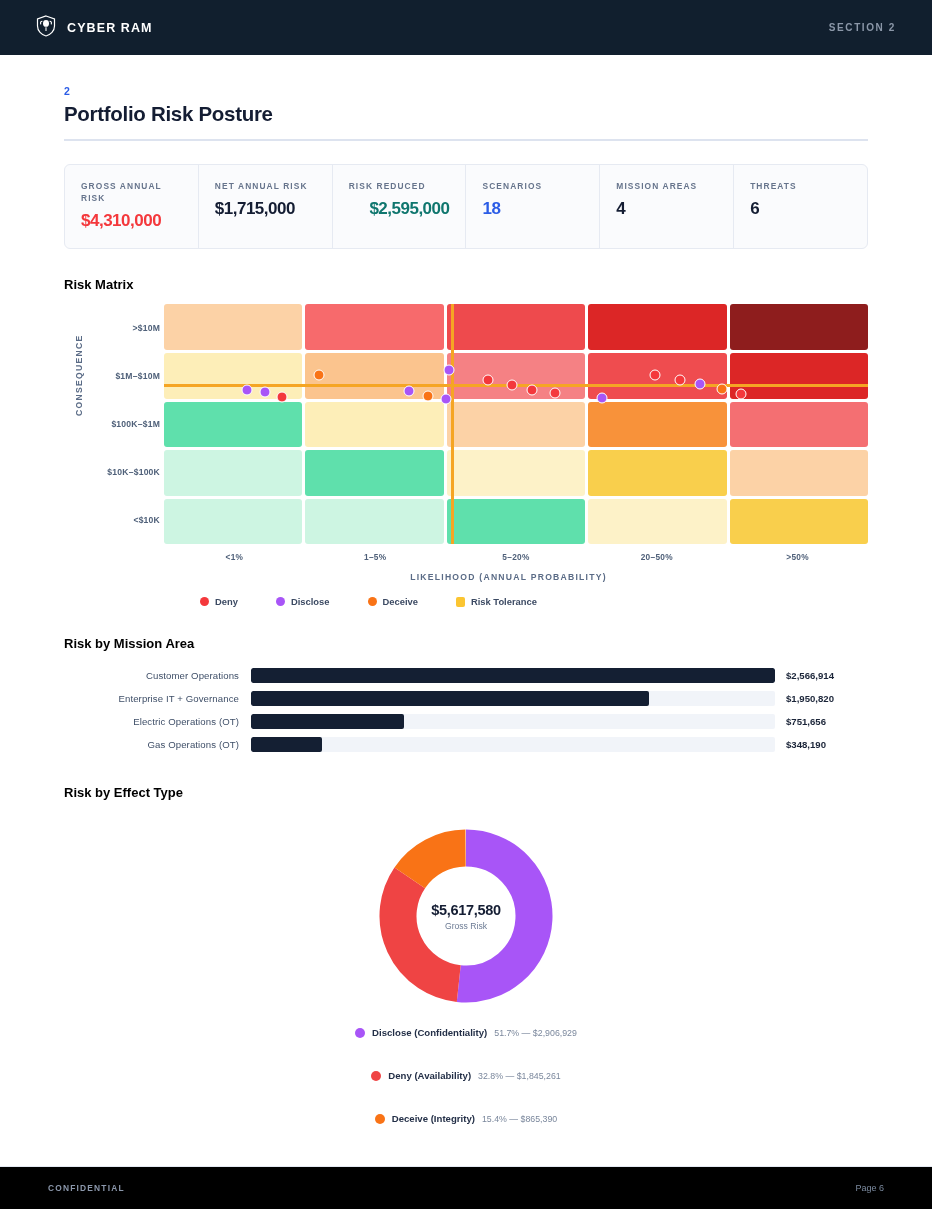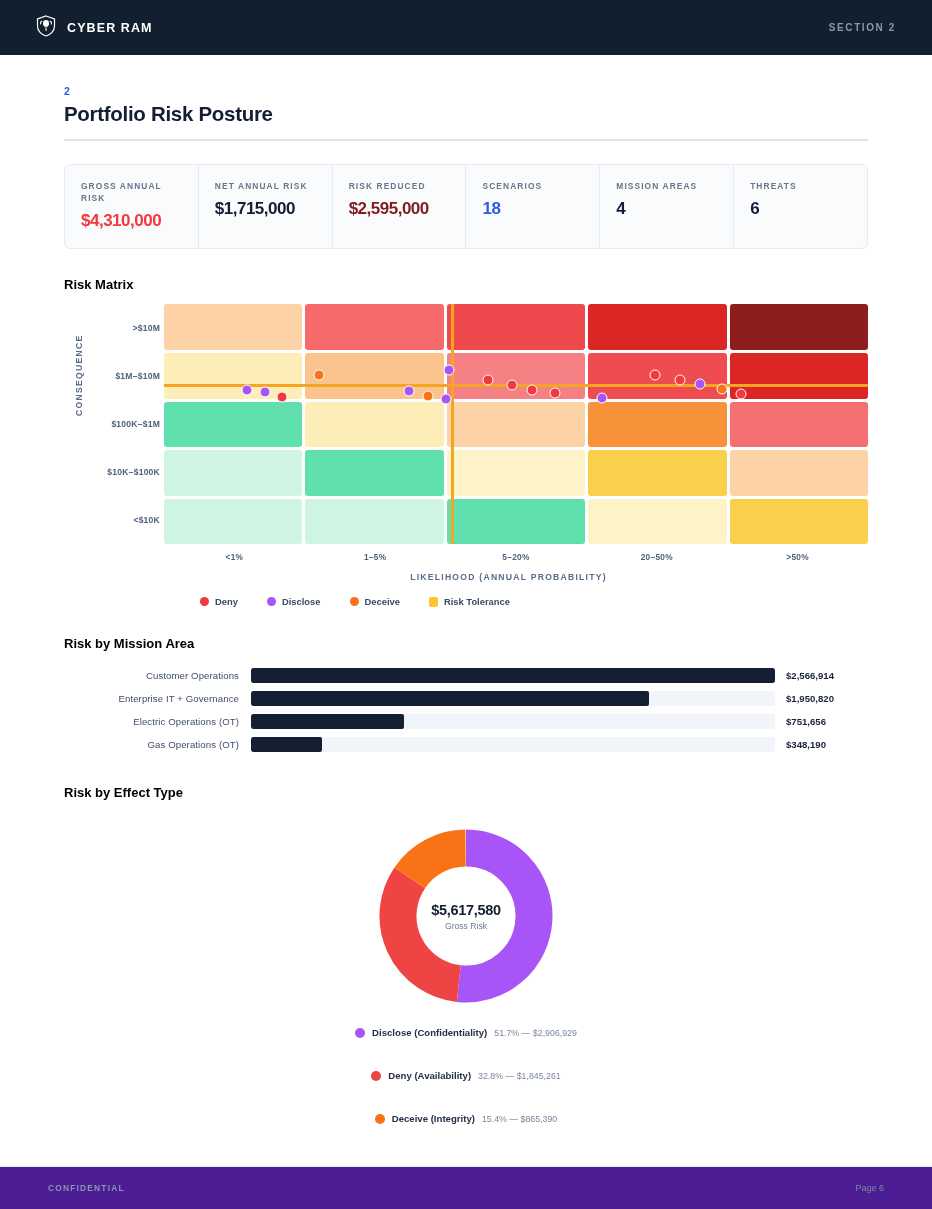--- a/index.html
+++ b/index.html
@@ -219,7 +219,7 @@
       </div>
       <div class="kpi">
         <div class="kpi-label">RISK REDUCED</div>
-        <div class="kpi-value" style="color: #7f1d1d;">$2,595,000</div>
+        <div class="kpi-value" style="color: #0f766e; text-align: right;">$2,595,000</div>
       </div>
       <div class="kpi">
         <div class="kpi-label">SCENARIOS</div>

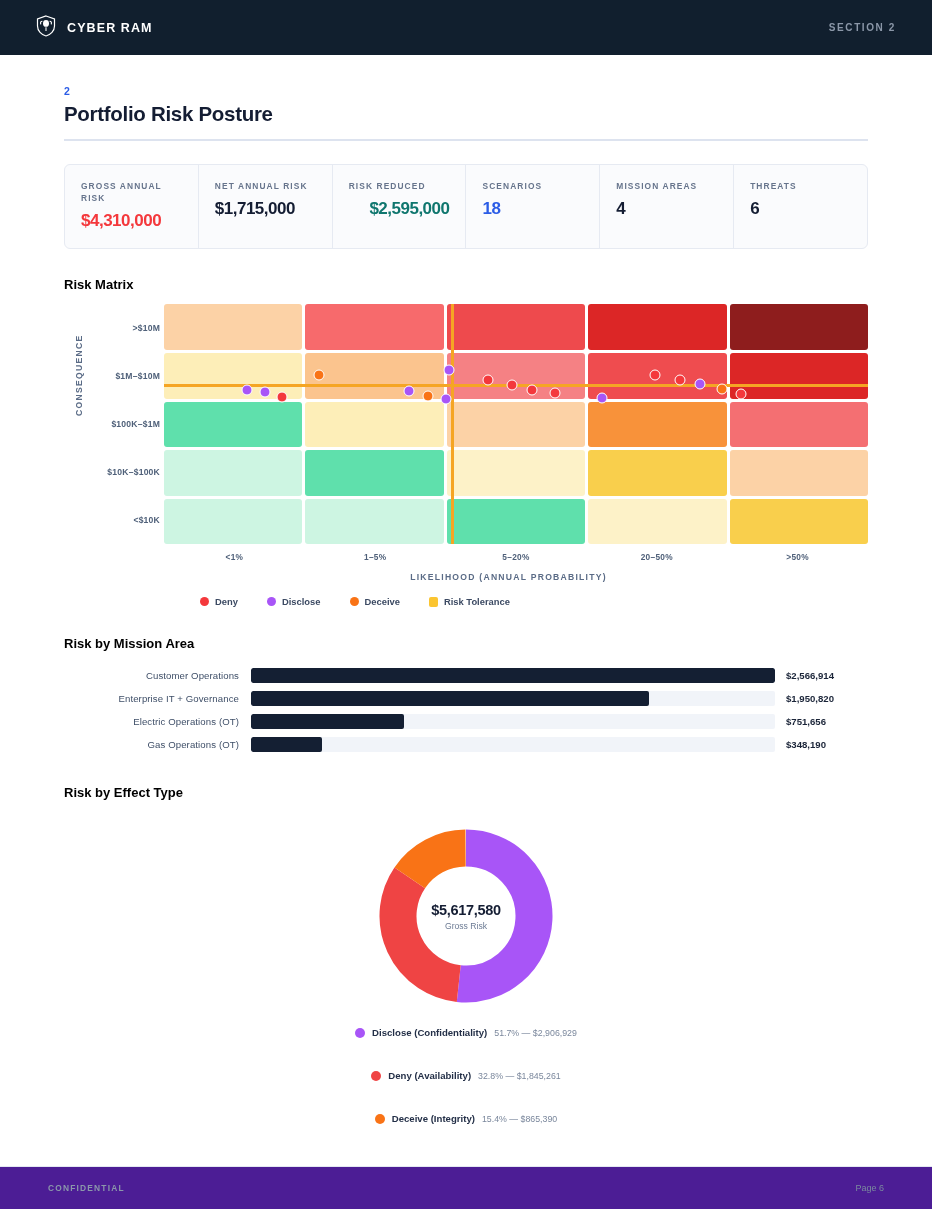--- a/index.html
+++ b/index.html
@@ -116,7 +116,7 @@
   }
   .legend {
     position: absolute; left: 136px; top: 292px;
-    display: flex; gap: 29px; align-items: center;
+    display: flex; gap: 38px; align-items: center;
   }
   .legend-item { display: flex; align-items: center; gap: 6px; }
   .legend-swatch { width: 9px; height: 9px; border-radius: 50%; }

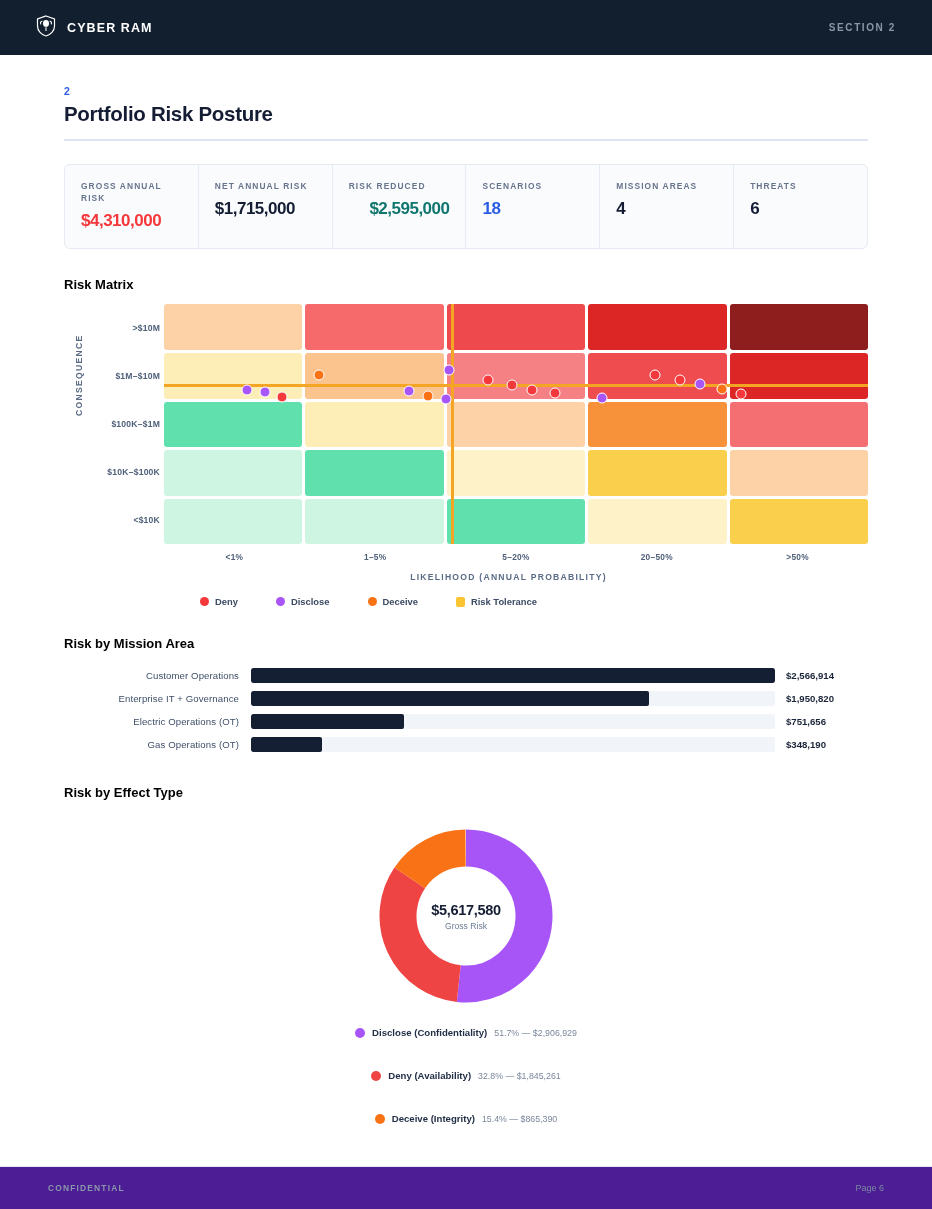--- a/index.html
+++ b/index.html
@@ -175,7 +175,7 @@
   
   .footer {
     position: absolute; left: 0; right: 0; bottom: 0; height: 43px;
-    border-top: 1px solid #e4e9f2; background: #4c1d95;
+    border-top: 1px solid #e4e9f2; background: #000000;
     display: flex; align-items: center; justify-content: space-between;
     padding: 0 48px;
   }

